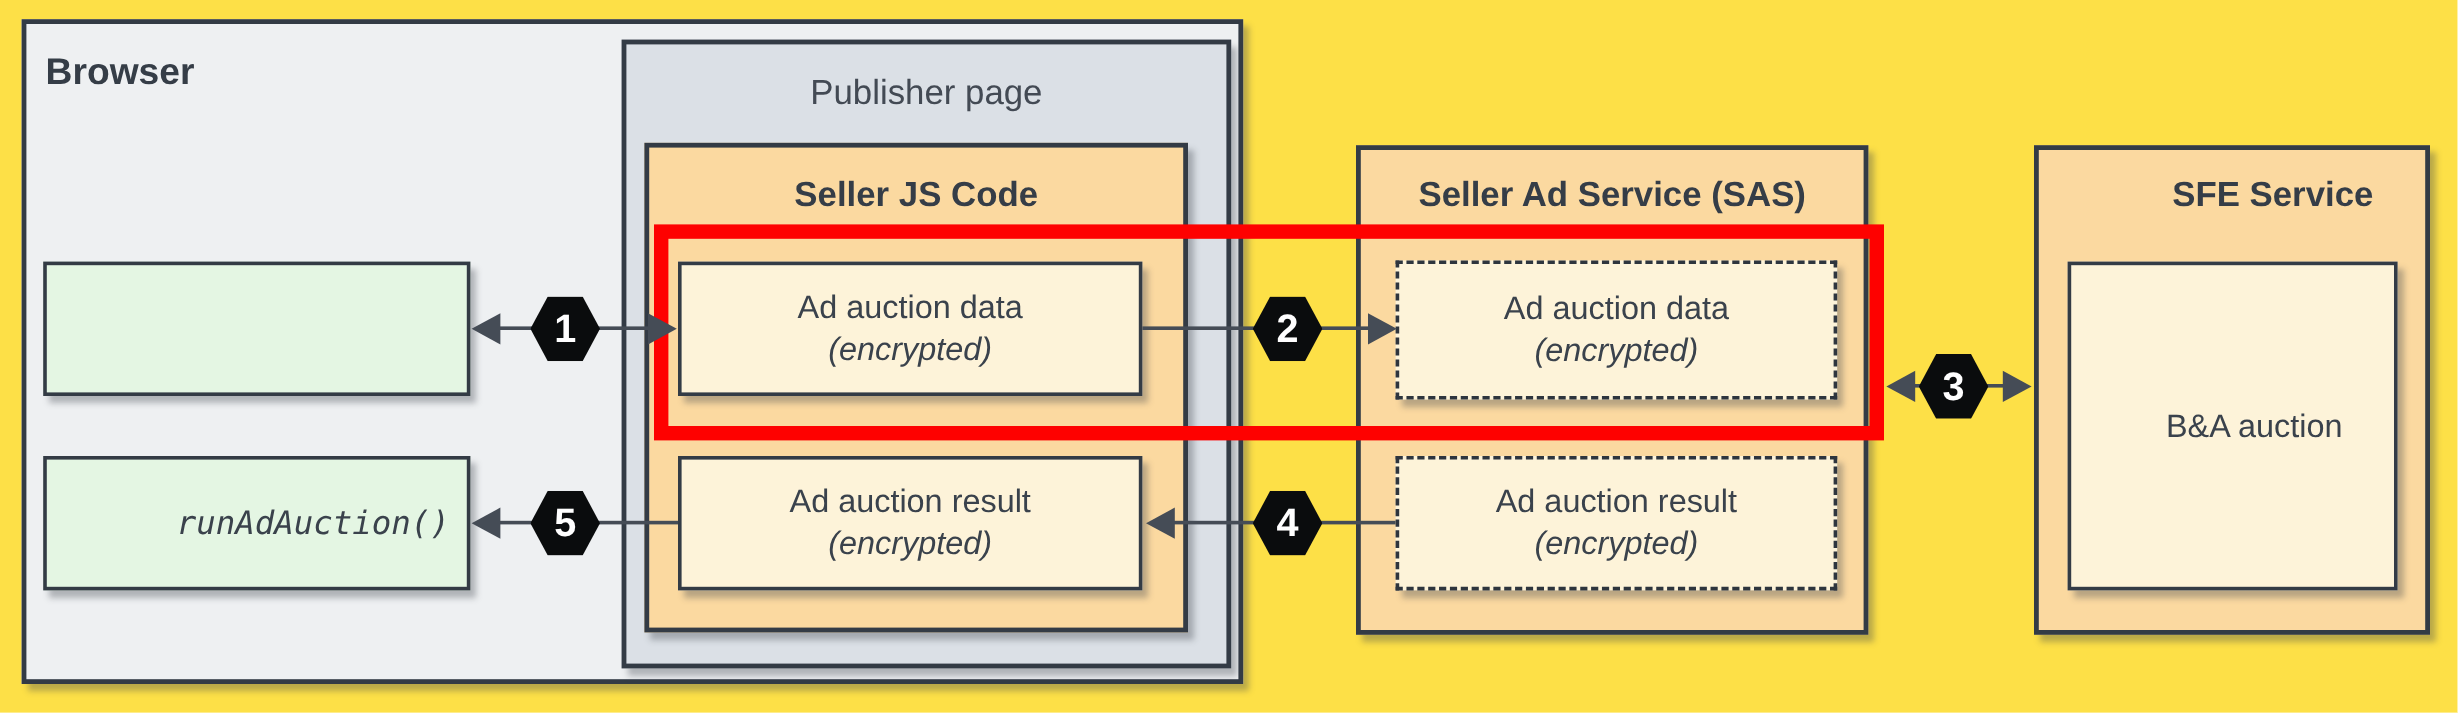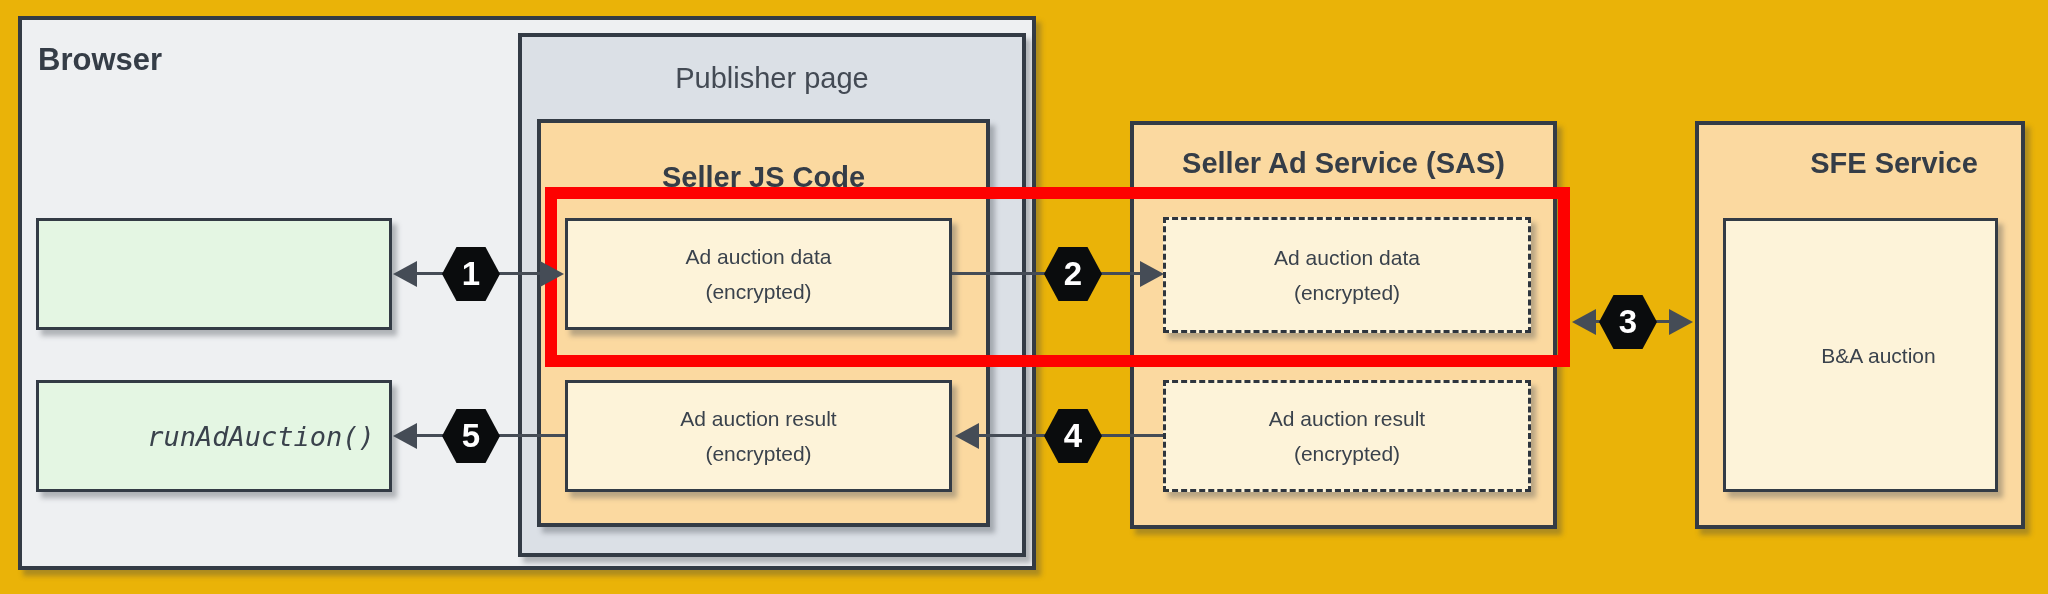--- a/index.html
+++ b/index.html
@@ -4,7 +4,7 @@
 <style>
   html,body{margin:0;padding:0;background:#ffffff;}
   .canvas{
-    position:relative;width:2048px;height:594px;background:#eab308;overflow:hidden;
+    position:relative;width:2048px;height:594px;background:#fde047;overflow:hidden;
     font-family:"Liberation Sans",sans-serif;color:#3a424c;
   }
   .box{position:absolute;box-sizing:border-box;border:4px solid #333b45;

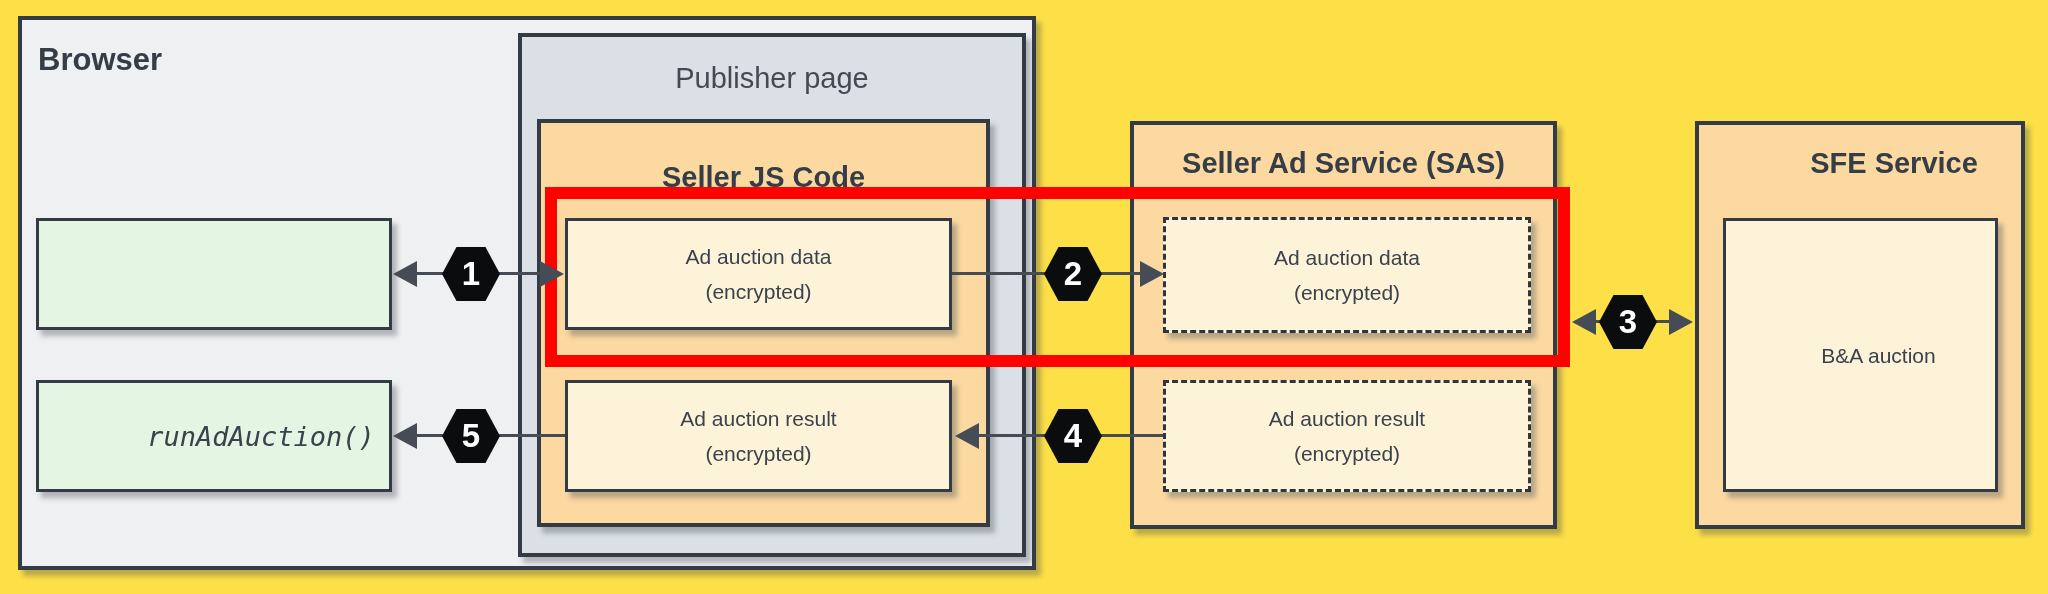--- a/index.html
+++ b/index.html
@@ -50,7 +50,7 @@
 
   <div class="title" style="left:38px;top:42px;font-size:31px;">Browser</div>
   <div class="title title-plain" style="left:518px;top:62px;width:508px;">Publisher page</div>
-  <div class="title" style="left:537px;top:161px;width:453px;">Seller JS Code</div>
+  <div class="title" style="left:537px;top:147px;width:453px;">Seller JS Code</div>
   <div class="title" style="left:1130px;top:147px;width:427px;">Seller Ad Service (SAS)</div>
   <div class="title" style="left:1695px;top:147px;width:398px;">SFE Service</div>
 

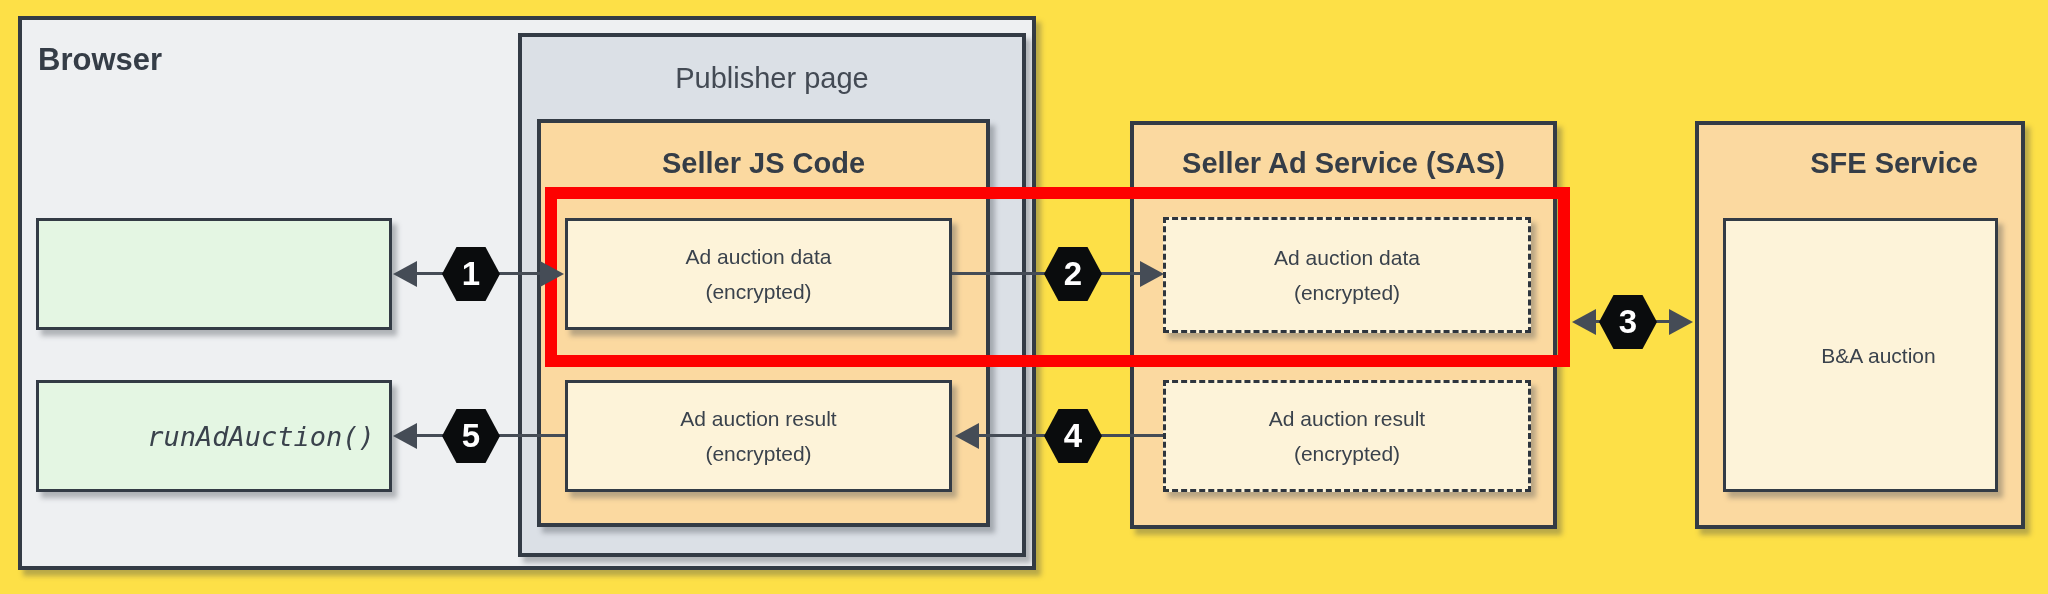--- a/index.html
+++ b/index.html
@@ -20,7 +20,7 @@
          color:#353d47;white-space:nowrap;z-index:5;}
   .title-plain{font-weight:normal;font-size:29px;color:#434a54;}
   .boxtext{position:absolute;display:flex;flex-direction:column;justify-content:center;
-           align-items:center;text-align:center;font-size:21px;line-height:35px;
+           align-items:center;text-align:center;font-size:27px;line-height:35px;
            color:#3a424c;z-index:5;}
   .mono{font-family:"DejaVu Sans Mono",monospace;font-style:italic;font-size:27px;line-height:37px;}
   .enc{}

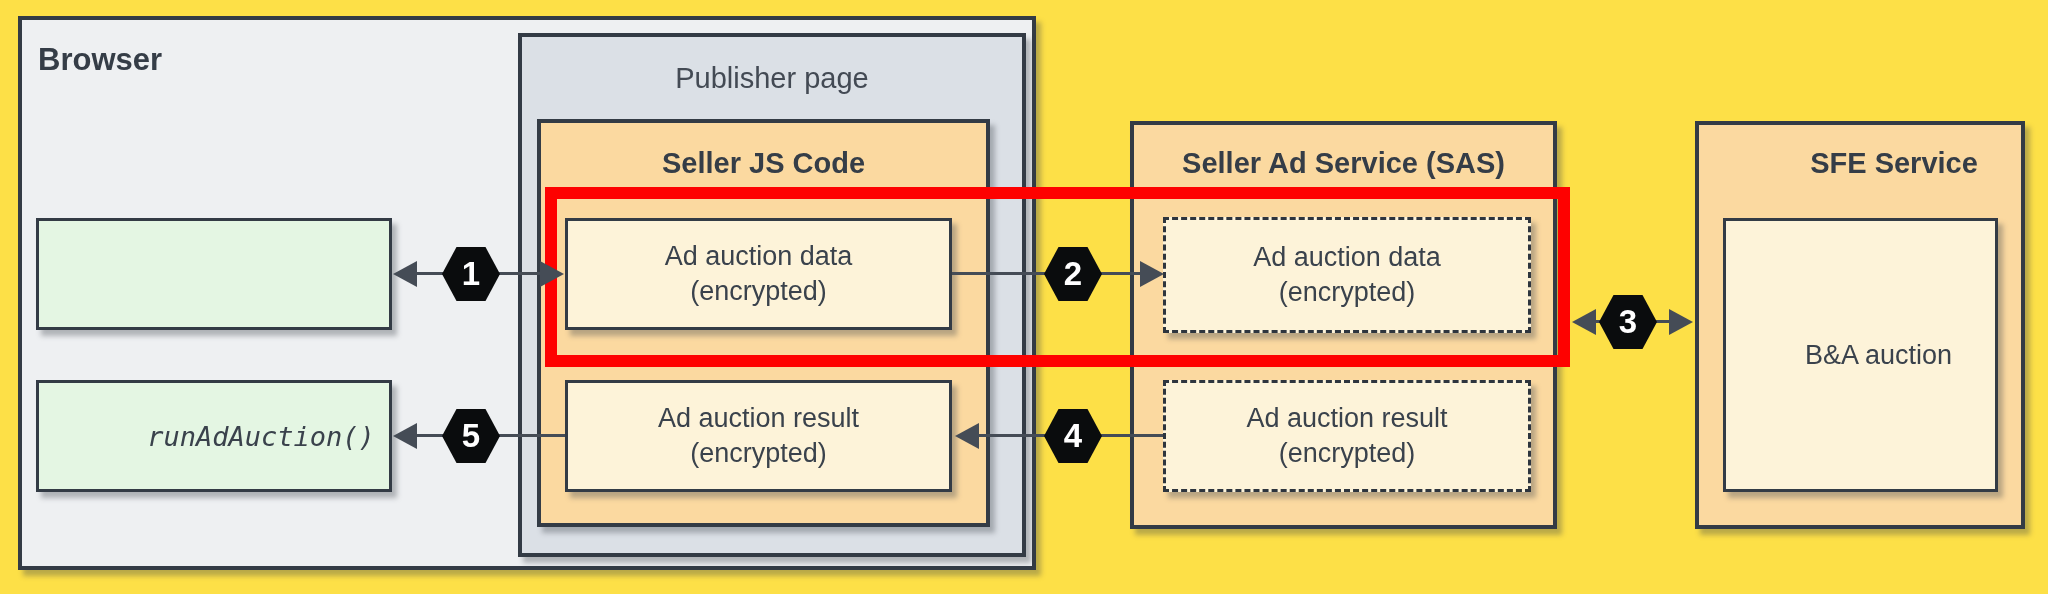--- a/index.html
+++ b/index.html
@@ -23,7 +23,7 @@
            align-items:center;text-align:center;font-size:27px;line-height:35px;
            color:#3a424c;z-index:5;}
   .mono{font-family:"DejaVu Sans Mono",monospace;font-style:italic;font-size:27px;line-height:37px;}
-  .enc{}
+  .enc{font-style:italic;}
   .redframe{position:absolute;box-sizing:border-box;border:12px solid #fe0100;
             background:transparent;z-index:50;}
   .aline{position:absolute;height:3px;background:#454c56;z-index:55;}

